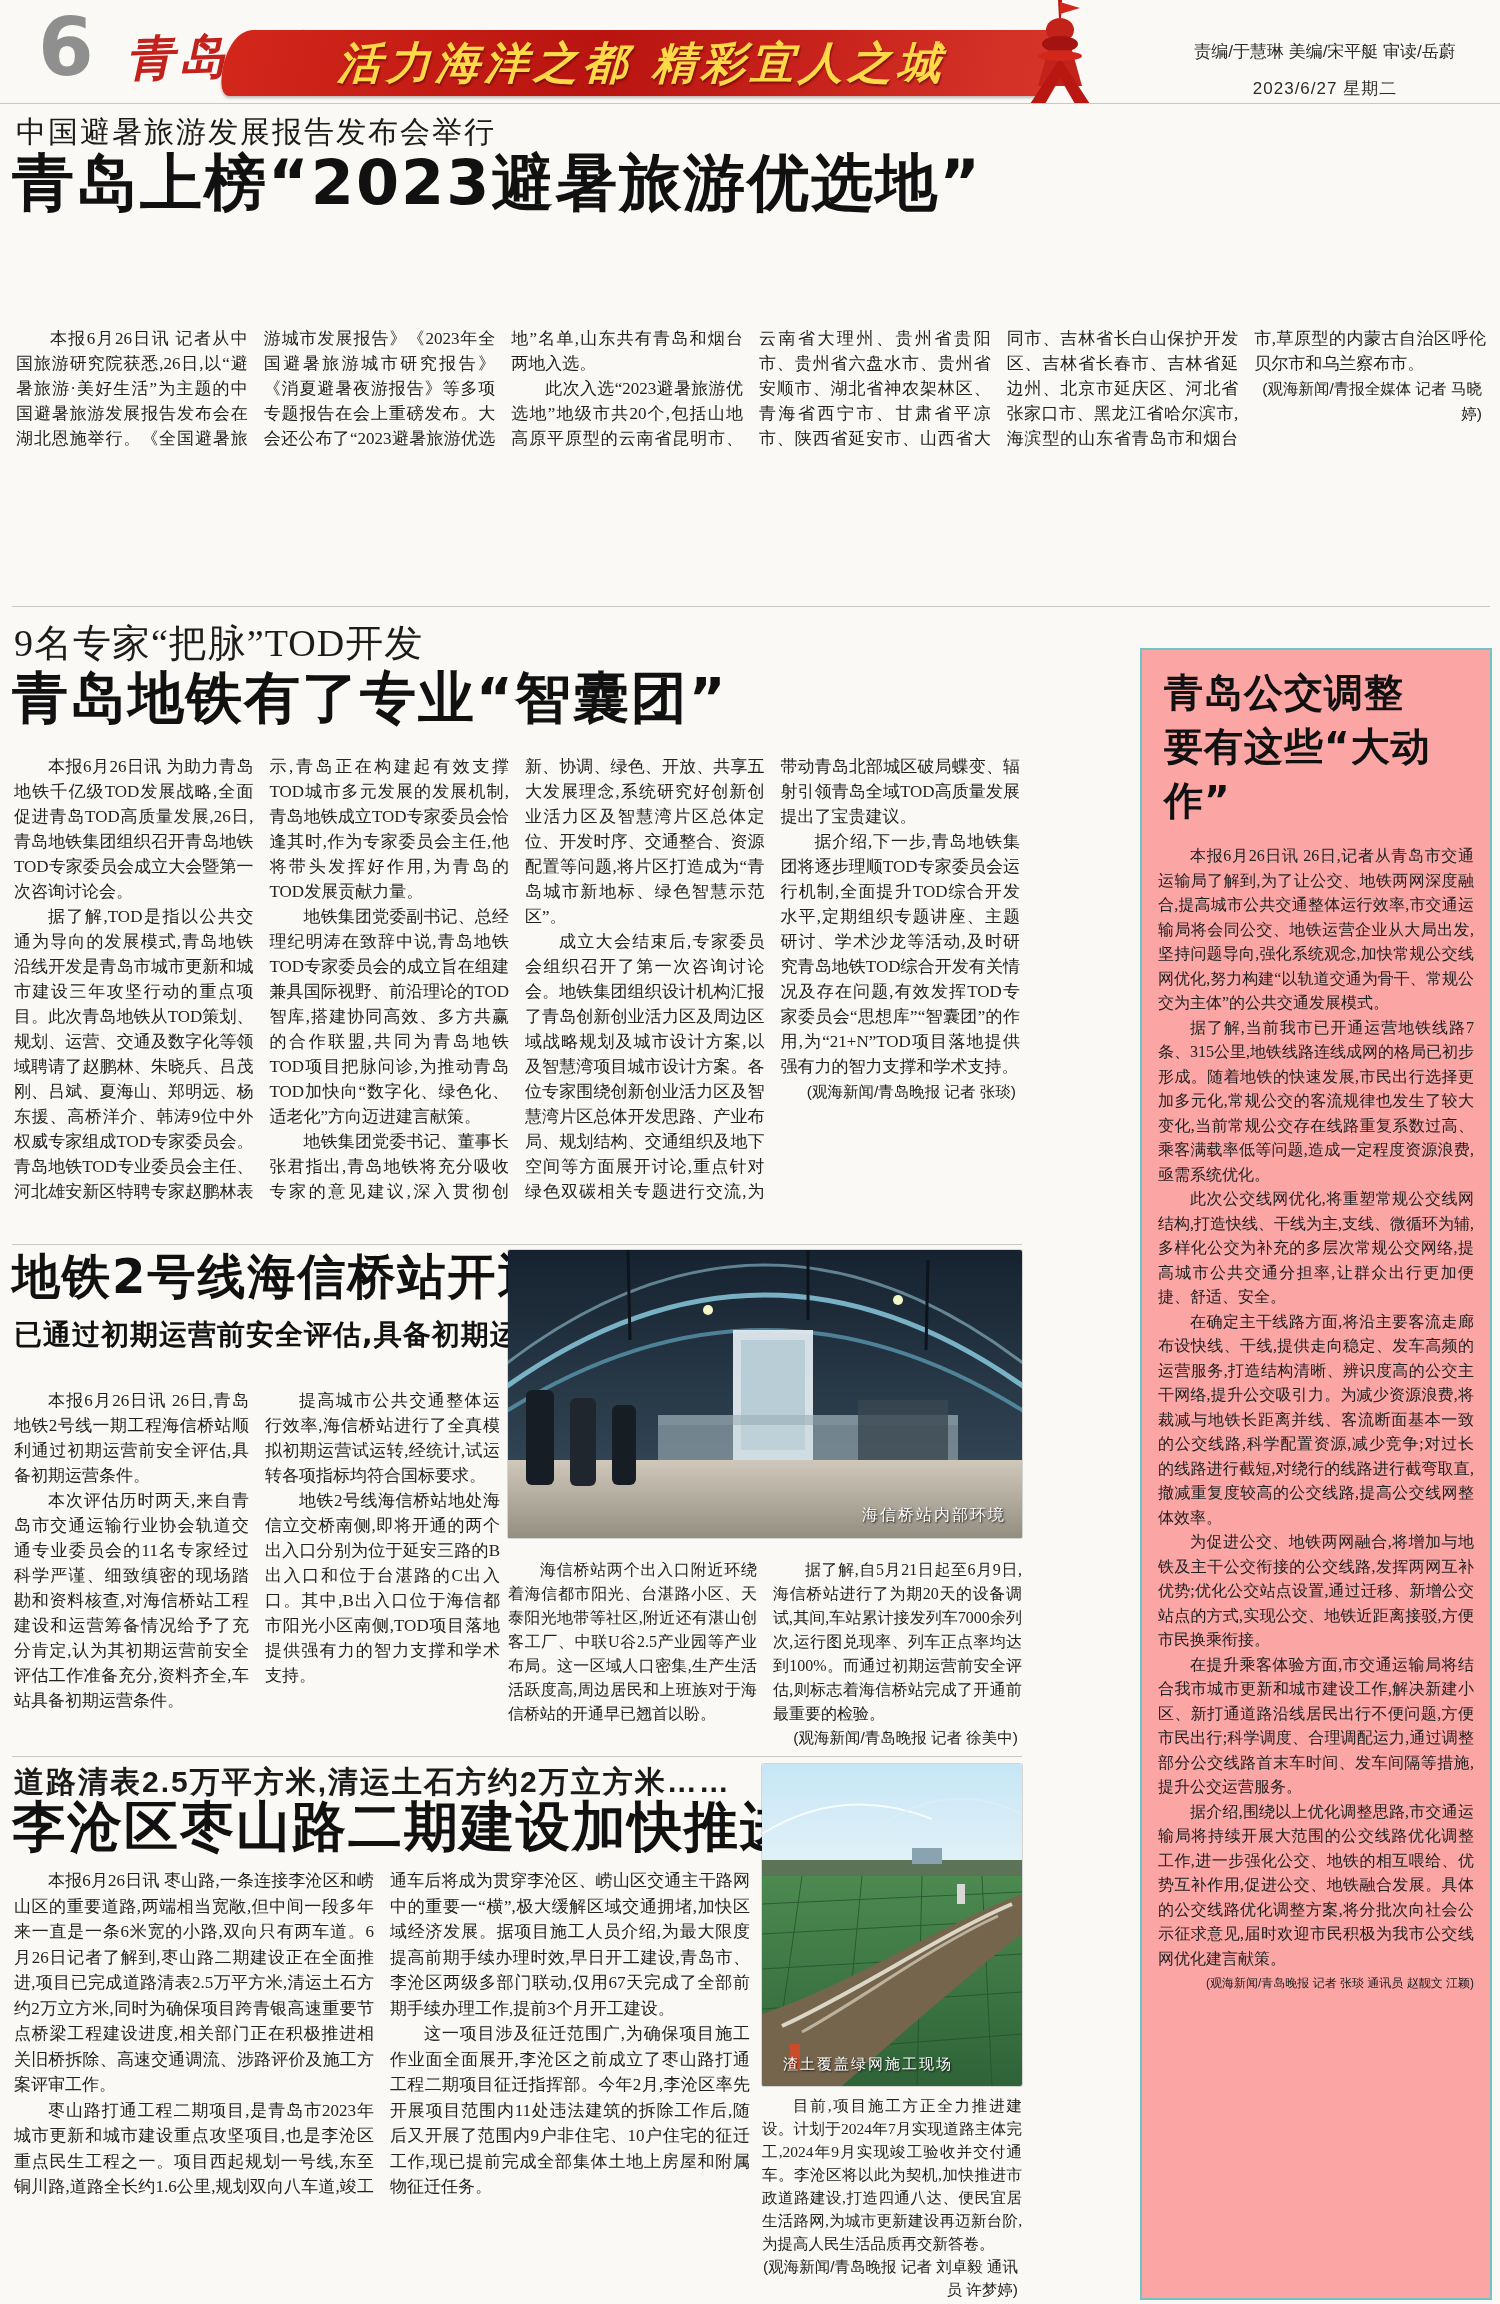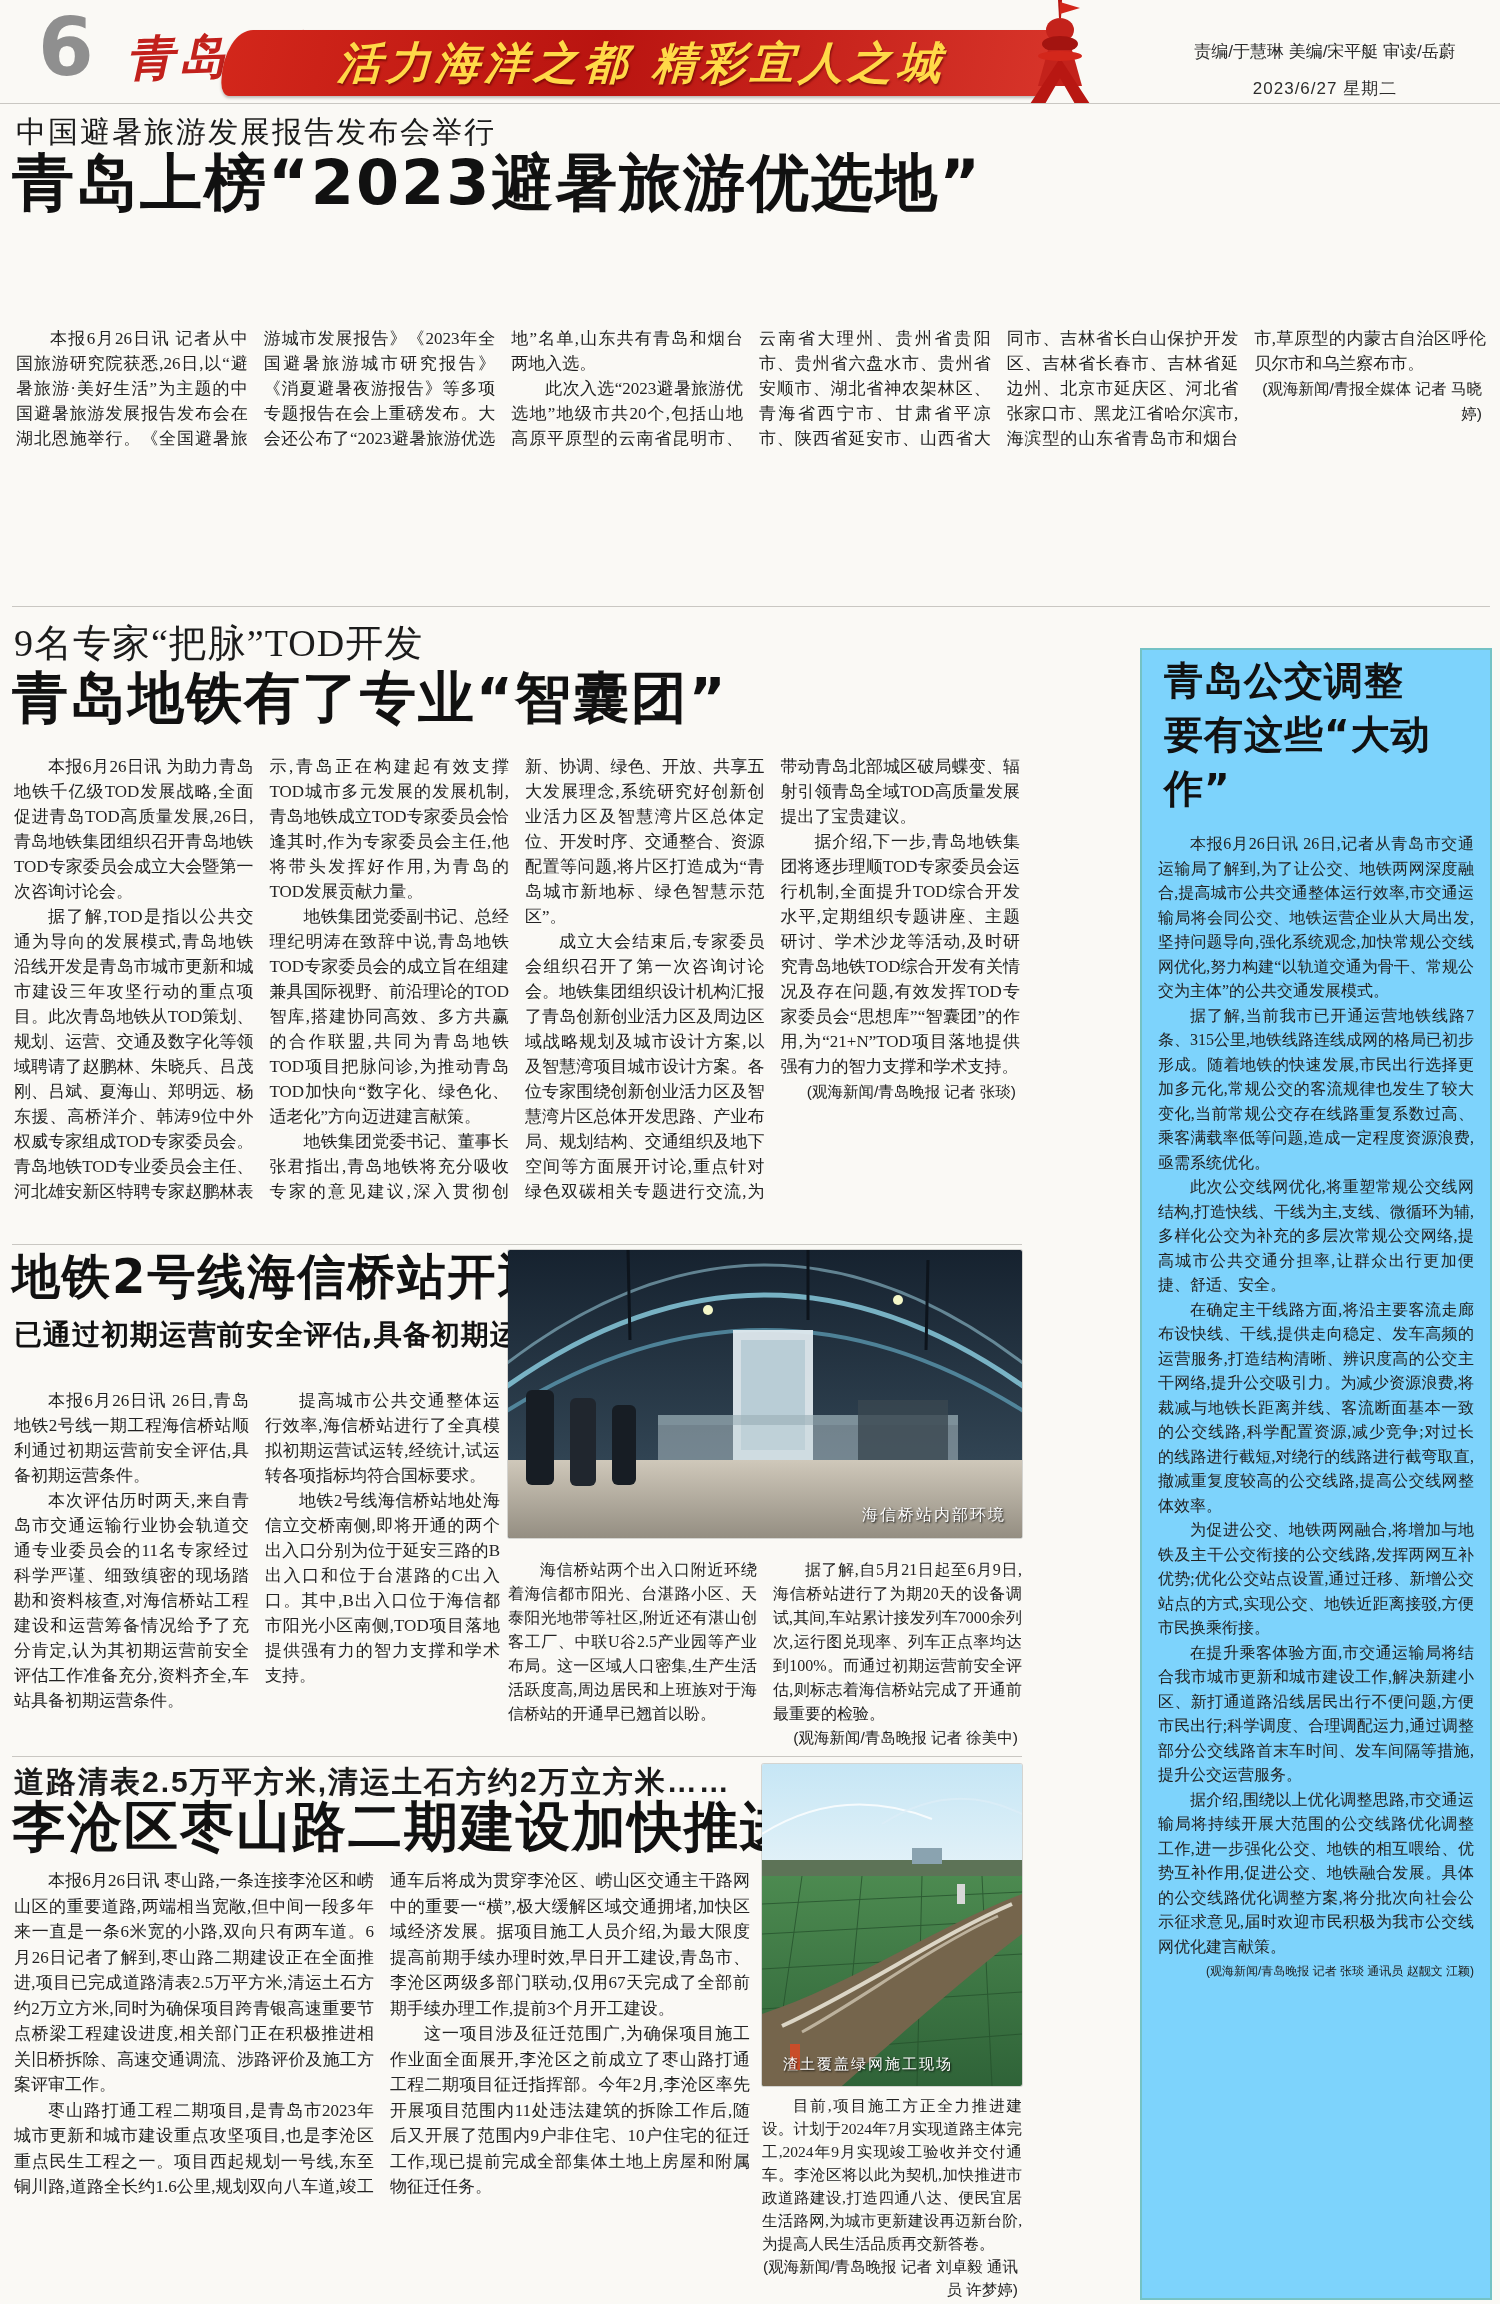--- a/index.html
+++ b/index.html
@@ -33,7 +33,7 @@
   .photo{overflow:hidden;border-radius:2px;box-shadow:0 0 0 1px rgba(0,0,0,.15);}
   .caption{position:absolute;font-family:"Liberation Sans",sans-serif;font-size:16px;color:#fff;text-shadow:1px 1px 2px rgba(0,0,0,.9);letter-spacing:2px;}
   
-  .sidebar{border:2px solid #74c2c5;background:#7dd3fc;padding:4px 16px 10px 16px;box-sizing:border-box;}
+  .sidebar{border:2px solid #74c2c5;background:#fca5a5;padding:16px 16px 10px 16px;box-sizing:border-box;}
   .sb-head{font-family:"DejaVu Sans","Liberation Sans",sans-serif;font-weight:bold;font-size:39px;line-height:54px;color:#111;letter-spacing:1px;padding-left:6px;}
   .sb-body{margin-top:16px;font-size:16px;line-height:24.5px;text-align:justify;color:#222;}
   .sb-body p{margin:0;text-indent:2em;}

